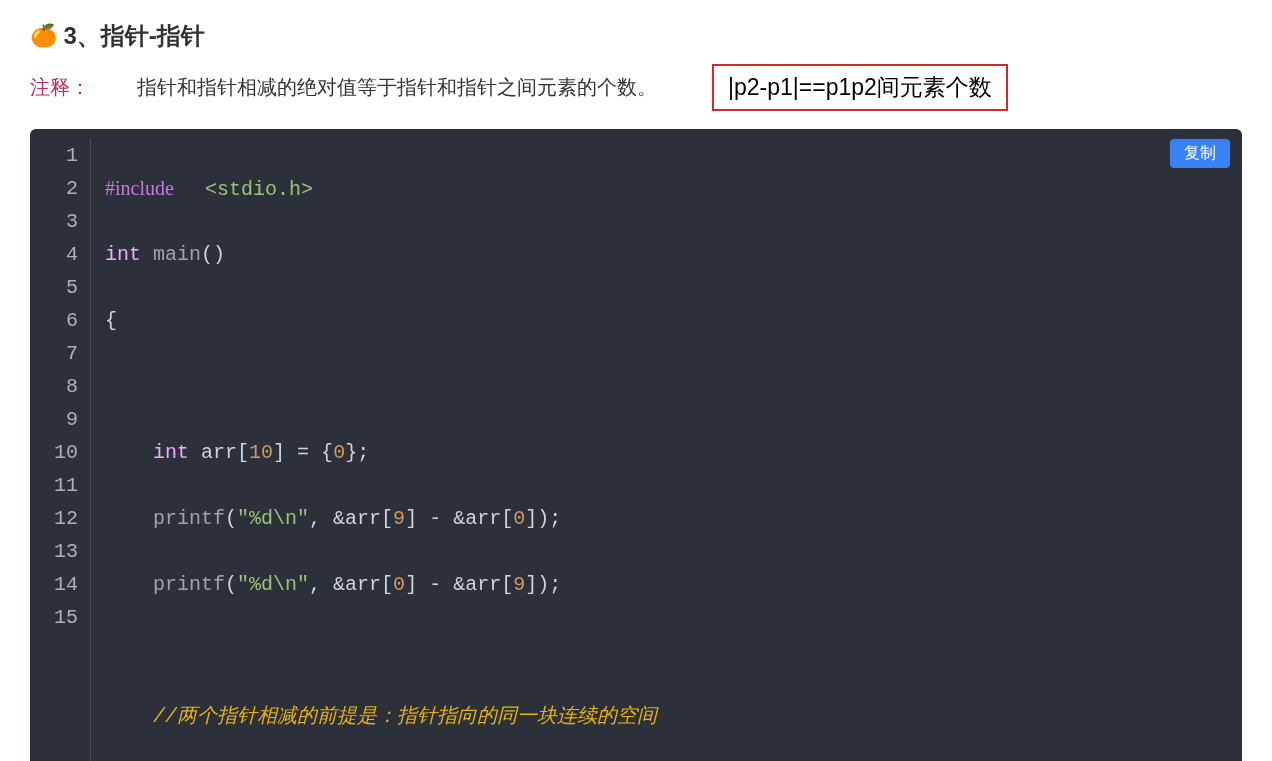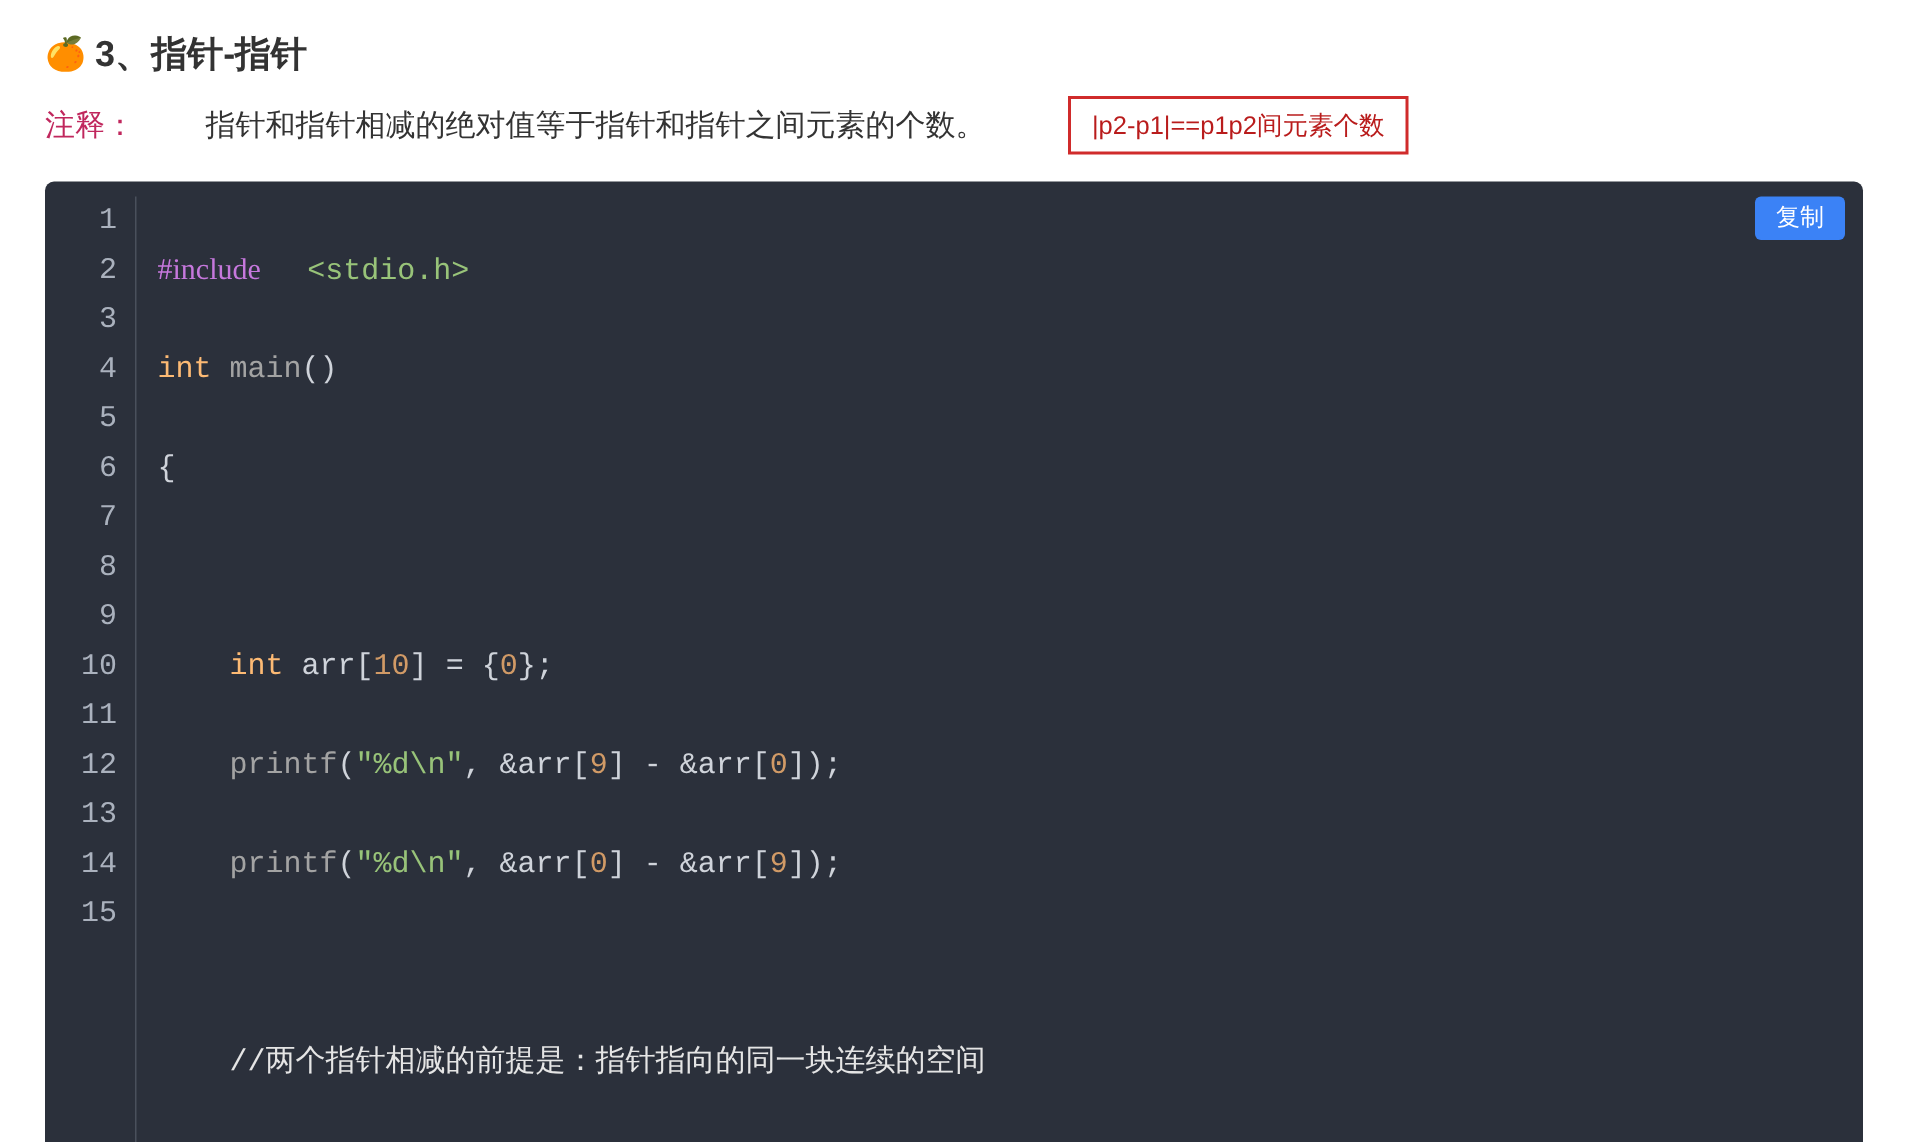--- a/index.html
+++ b/index.html
@@ -42,8 +42,8 @@
   .formula-box {
     border: 2px solid #d02b2b;
     padding: 6px 14px;
-    color: #b91c1c;
-    font-size: 17px;
+    color: #000000;
+    font-size: 23px;
     margin-left: 8px;
   }
 

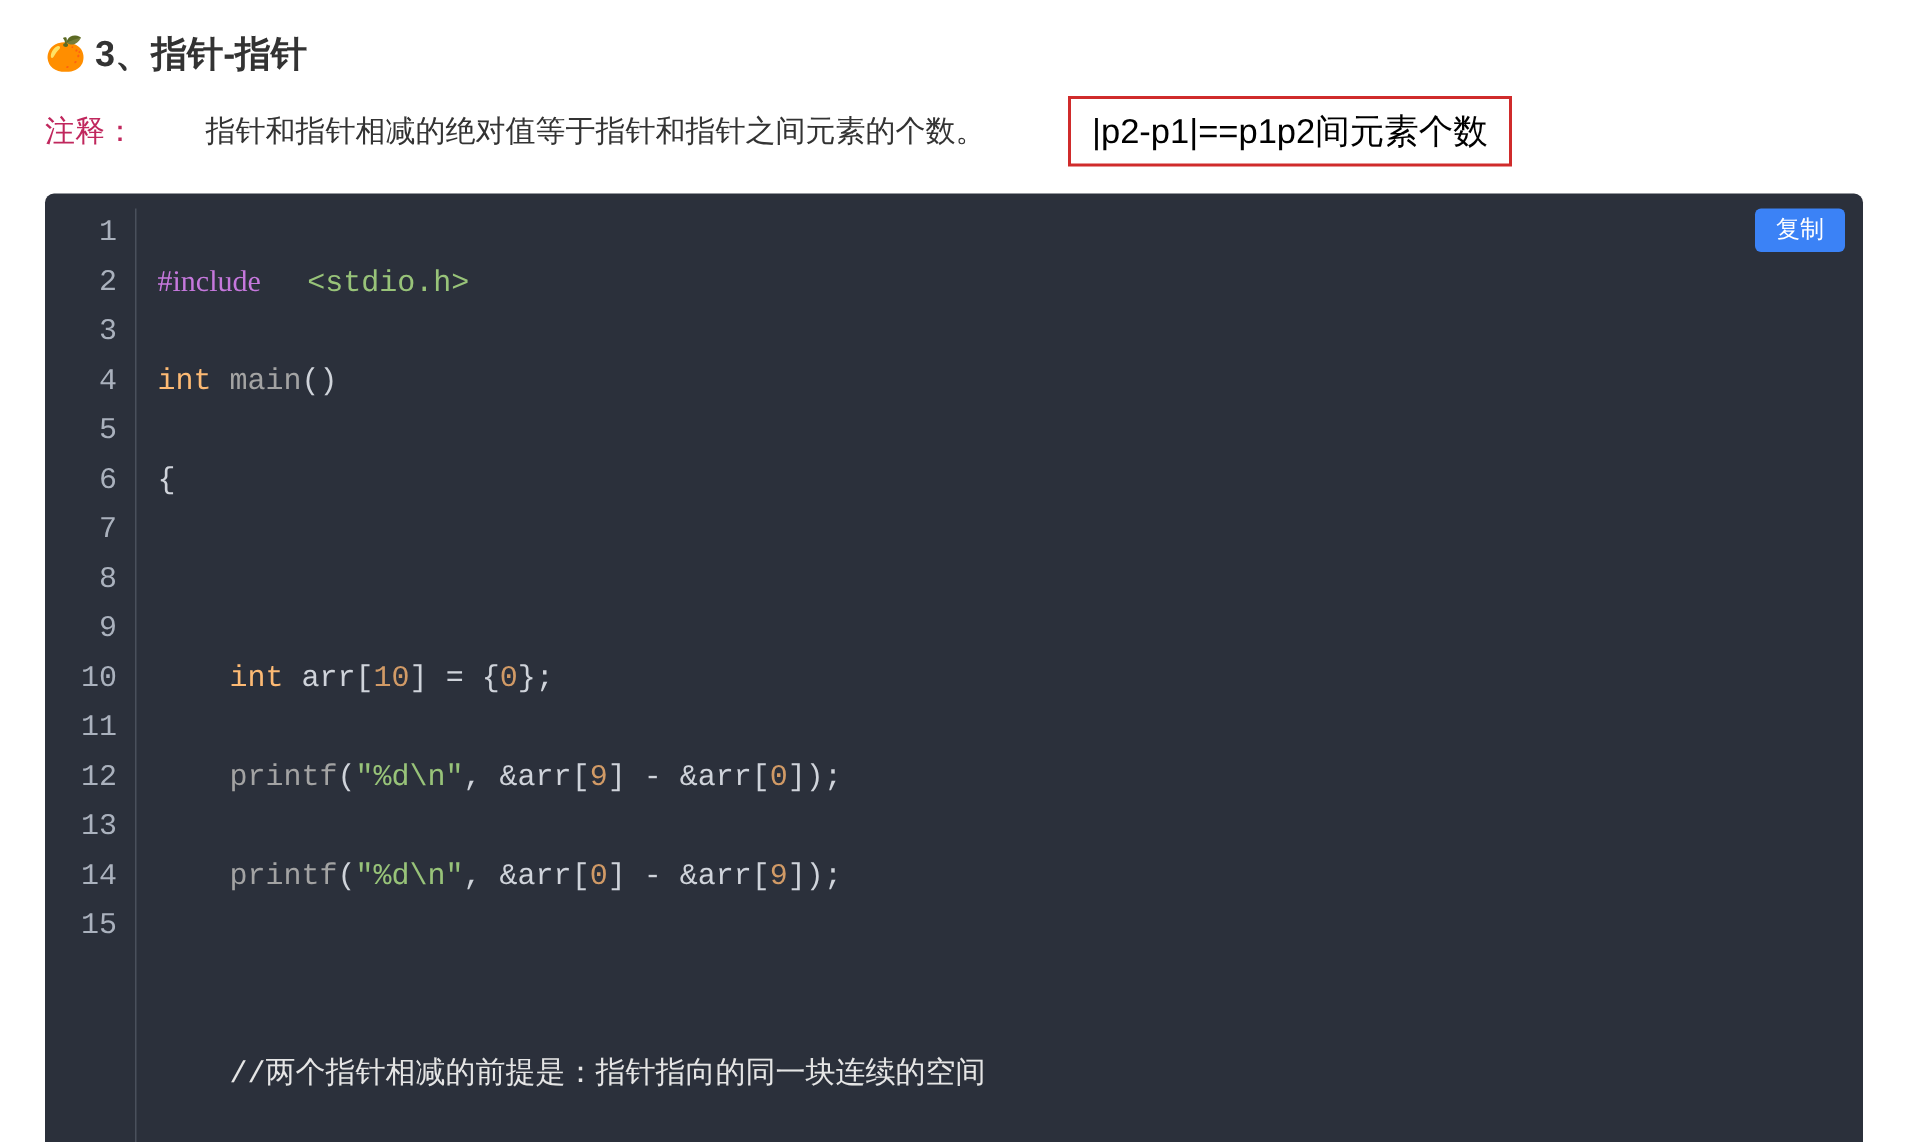--- a/index.html
+++ b/index.html
@@ -99,7 +99,7 @@
   .tok-prep   { color: #c678dd; font-family: Liberation Serif, serif; }
   .tok-str    { color: #98c379; }
   .tok-inc    { color: #98c379; margin-left: 31px; }
-  .tok-type   { color: #fdba74; margin-top: 34px; }
+  .tok-type   { color: #f0abfc; margin-top: 34px; }
   .tok-fn     { color: #a3a3a3; }
   .tok-num    { color: #d19a66; }
   .tok-punct  { color: #cfd3da; }

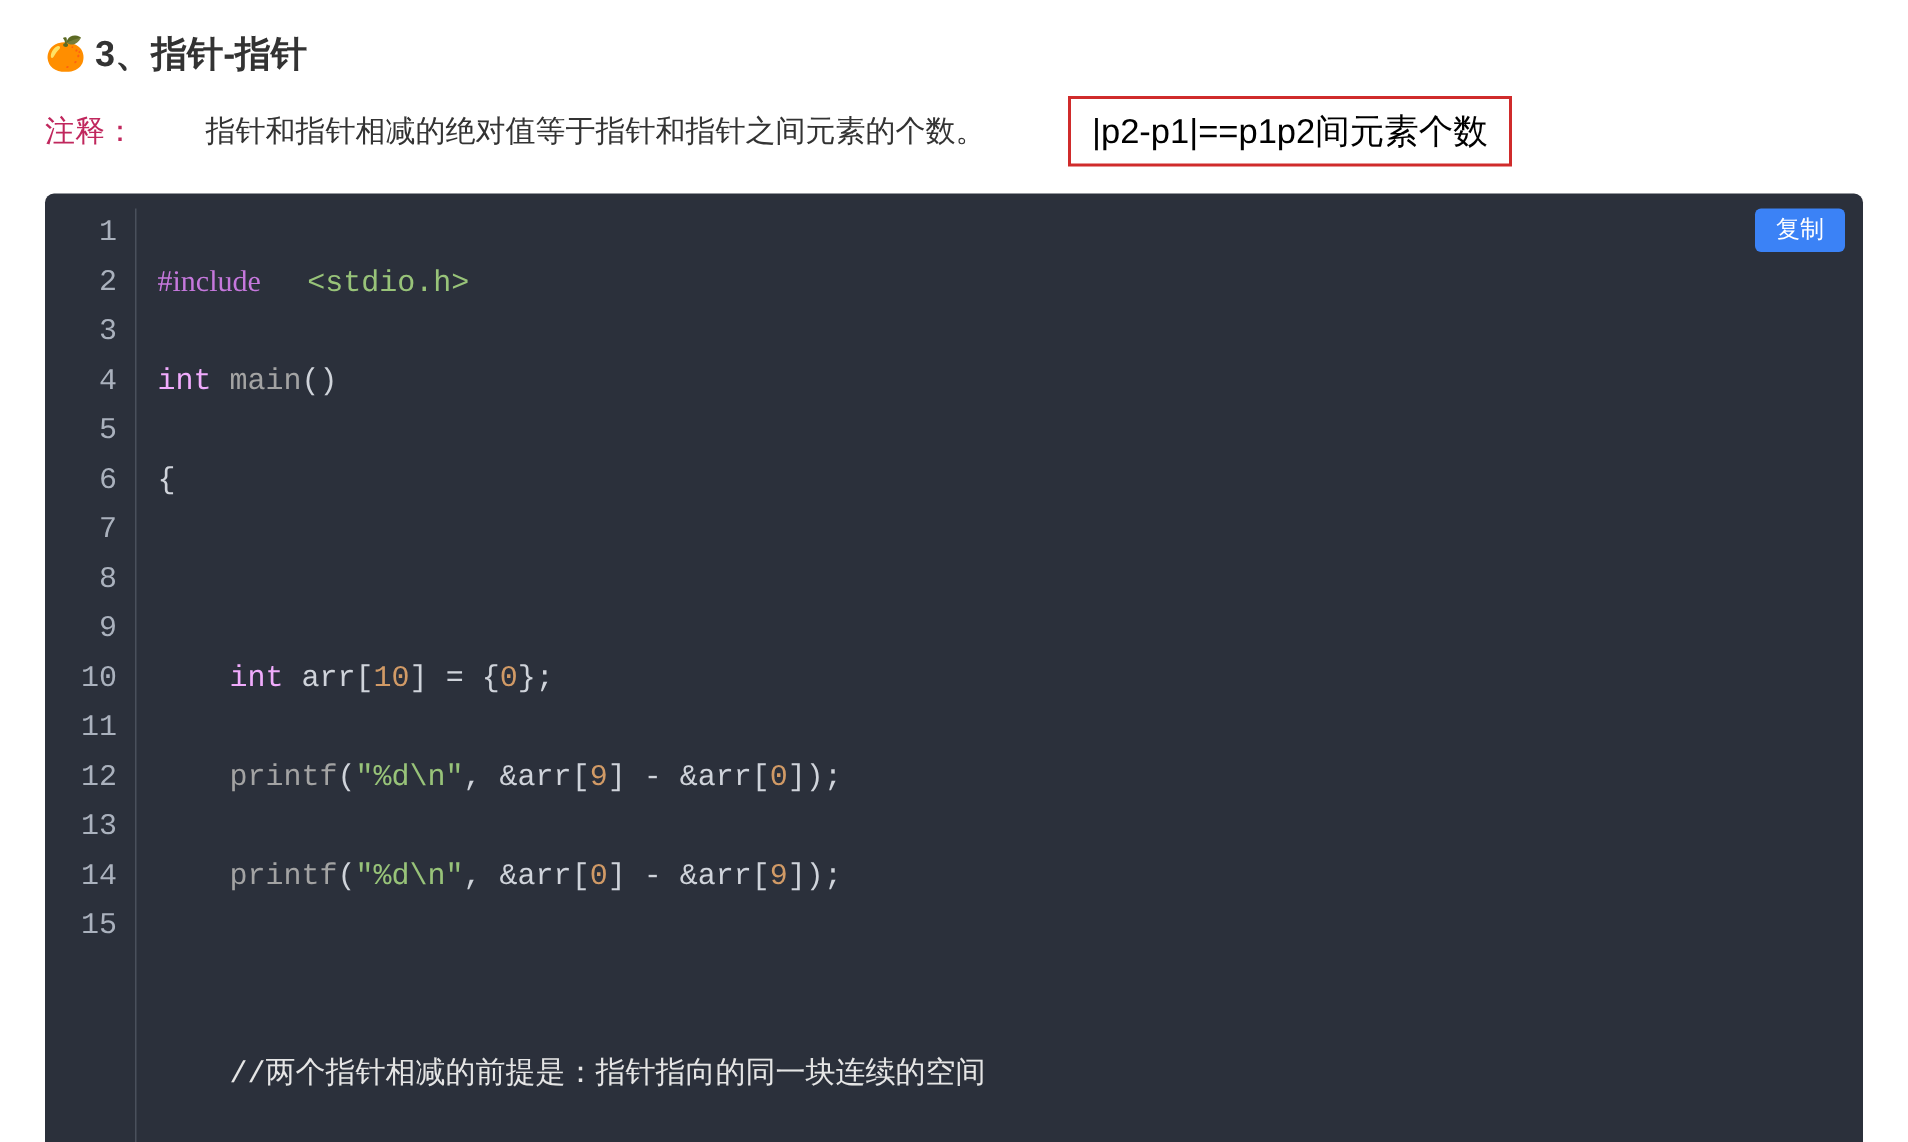--- a/index.html
+++ b/index.html
@@ -105,7 +105,7 @@
   .tok-punct  { color: #cfd3da; }
   .tok-ident  { color: #cfd3da; }
   .tok-op     { color: #cfd3da; }
-  .tok-cmt    { color: #e5e5e5; }
+  .tok-cmt    { color: #eab308; font-style: italic; }
 
   .indent1 { display:inline-block; width: 4ch; }
 </style>

